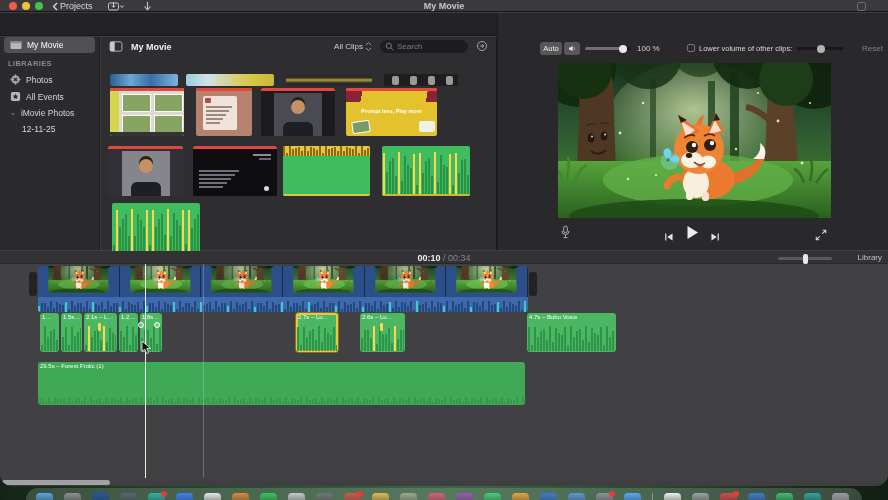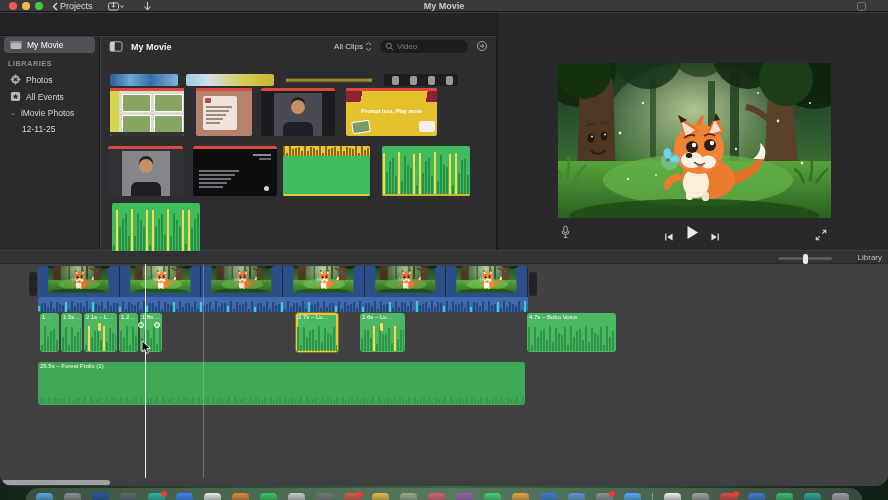--- a/index.html
+++ b/index.html
@@ -339,7 +339,7 @@
             <circle cx="6" cy="6" r="4" stroke="#7e7e82" stroke-width="1.5" fill="none"></circle>
             <path d="M9 9 L13 13" stroke="#7e7e82" stroke-width="1.5"></path>
           </svg>
-        <span>Video</span>
+        <span>Search</span>
       </span>
       <span>
         <svg width="12" height="12" viewBox="0 0 16 16">

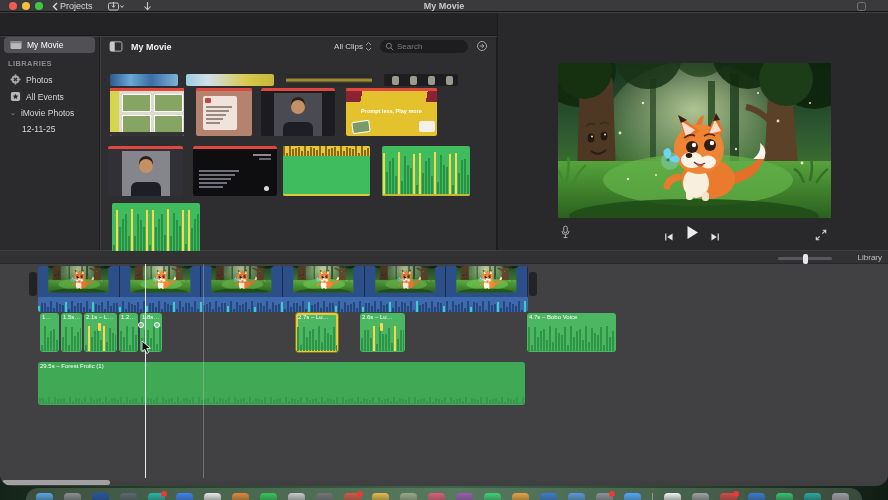--- a/index.html
+++ b/index.html
@@ -514,6 +514,26 @@
   </div>
 
   <div class="rightpanel abs">
+    <div class="audiorow">
+      <span class="pillbtn" style="left:42px;top:2px;width:22px;height:13px">Auto</span>
+      <span class="pillbtn" style="left:66px;top:2px;width:16px;height:13px">
+        <svg width="9" height="9" viewBox="0 0 16 16">
+            <path d="M2 6 H4.5 L8 3 V13 L4.5 10 H2 Z" fill="#f0f0f2"></path>
+            <path d="M10.5 5.5 q2 2.5 0 5" stroke="#f0f0f2" fill="none"></path>
+          </svg>
+      </span>
+      <span class="slider" style="left:87px;top:7px;width:46px">
+        <span class="fill" style="width:38px"></span>
+          <span class="knob" style="left:34px"></span>
+      </span>
+      <span class="abs" style="left:139px;top:4px;font-size:8px;color:#d0d0d4">100 %</span>
+      <span class="checkbox" style="left:189px;top:4px"></span>
+      <span class="abs" style="left:201px;top:4px;font-size:7.5px;color:#d8d8dc;white-space:nowrap">Lower volume of other clips:</span>
+      <span class="slider" style="left:299px;top:7px;width:46px">
+        <span class="knob" style="left:20px;background:#b4b4b8"></span>
+      </span>
+      <span class="abs dimtext" style="right:5px;top:4px">Reset</span>
+    </div>
     <div class="viewer">
       <svg viewBox="0 0 273 155">
           <use href="#foxscene" xlink:href="#foxscene"></use>

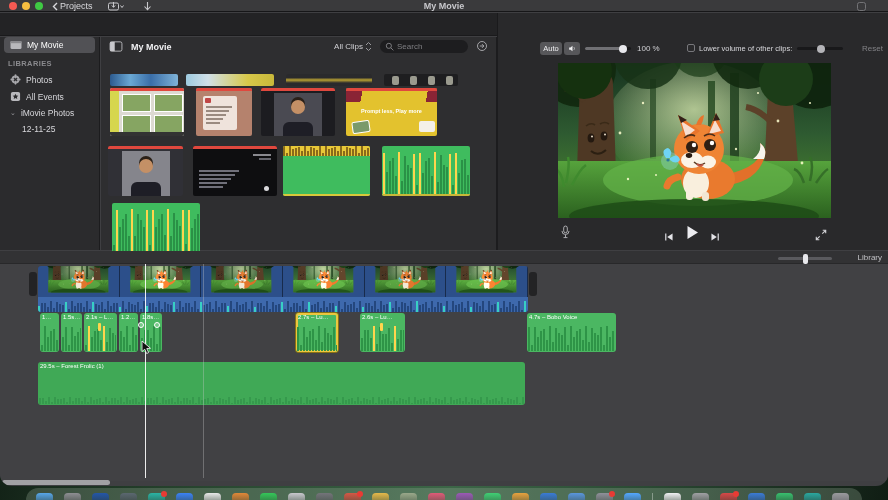--- a/index.html
+++ b/index.html
@@ -573,6 +573,11 @@
   <div class="abs" style="left:497px;top:36px;width:1px;height:214px;background:#1c1c1e"></div>
 
   <div class="tltoolbar abs">
+    <div class="timetext abs">
+      <b>00:10</b>
+      <span>/</span>
+      <span>00:34</span>
+    </div>
     <span class="slider" style="left:778px;top:6px;width:54px;background:#5a5a5e">
       <span class="knob" style="left:25px;width:5px;height:10px;border-radius:2px;top:-3.5px"></span>
     </span>

